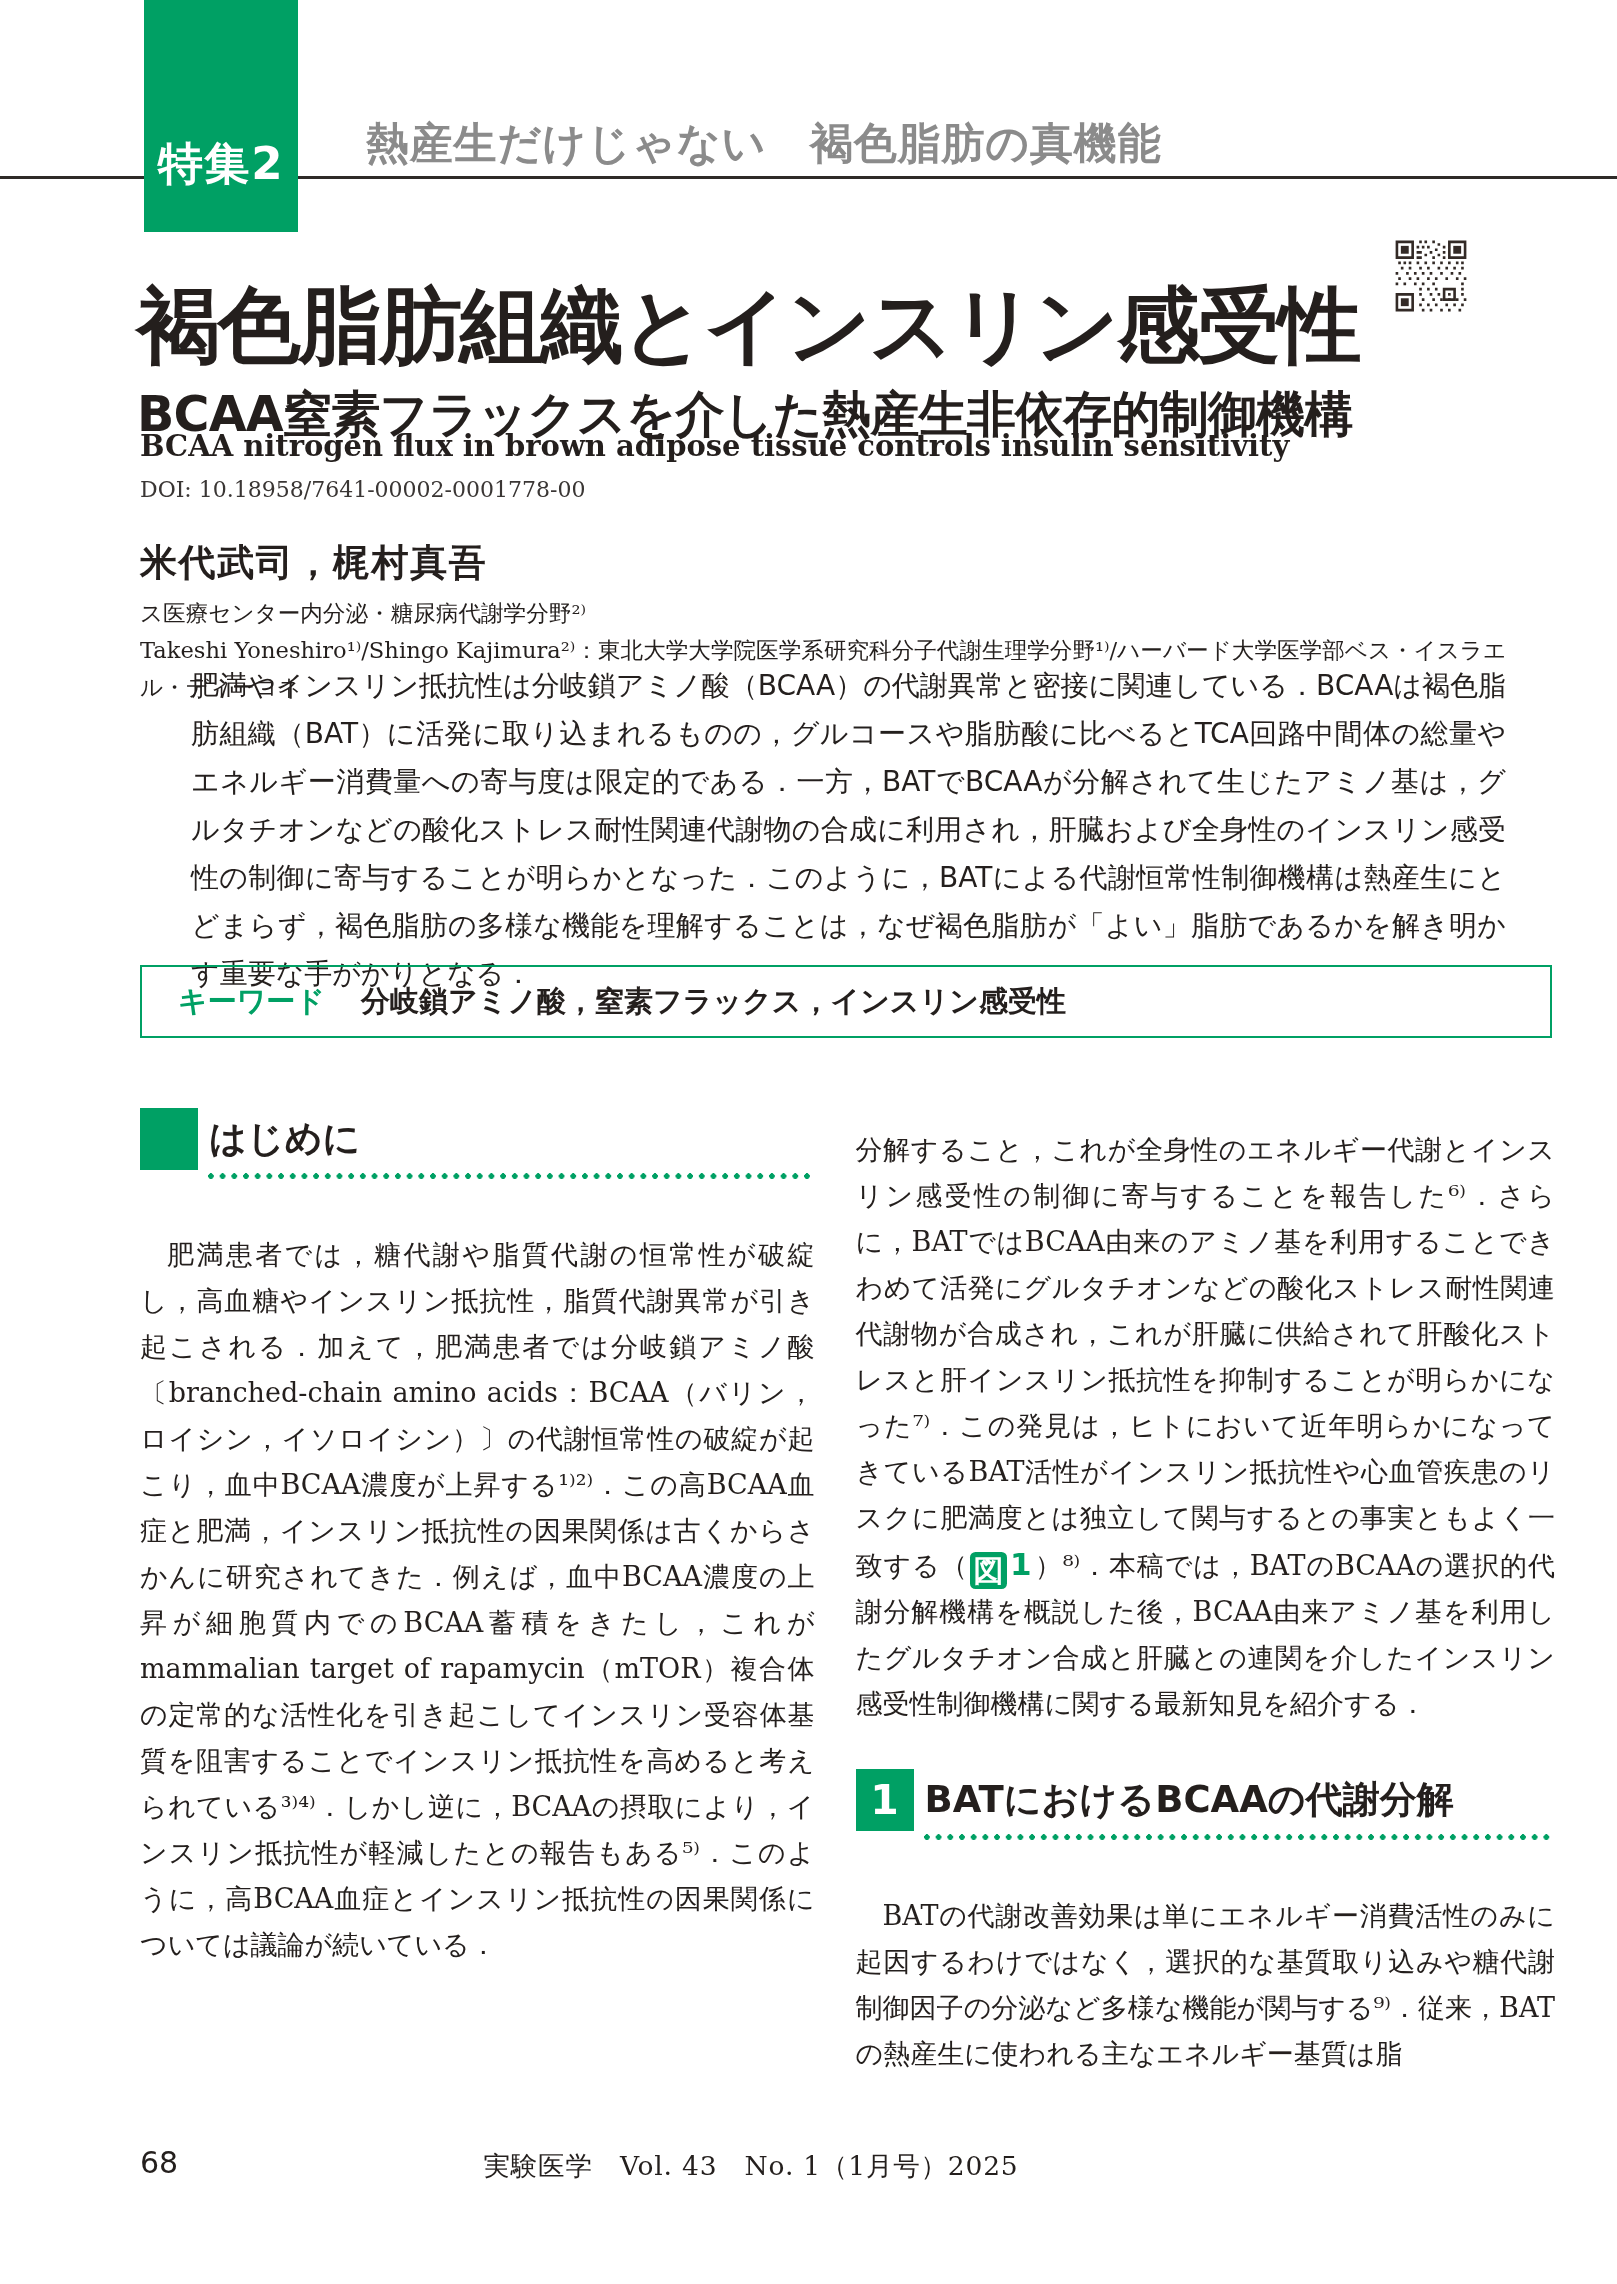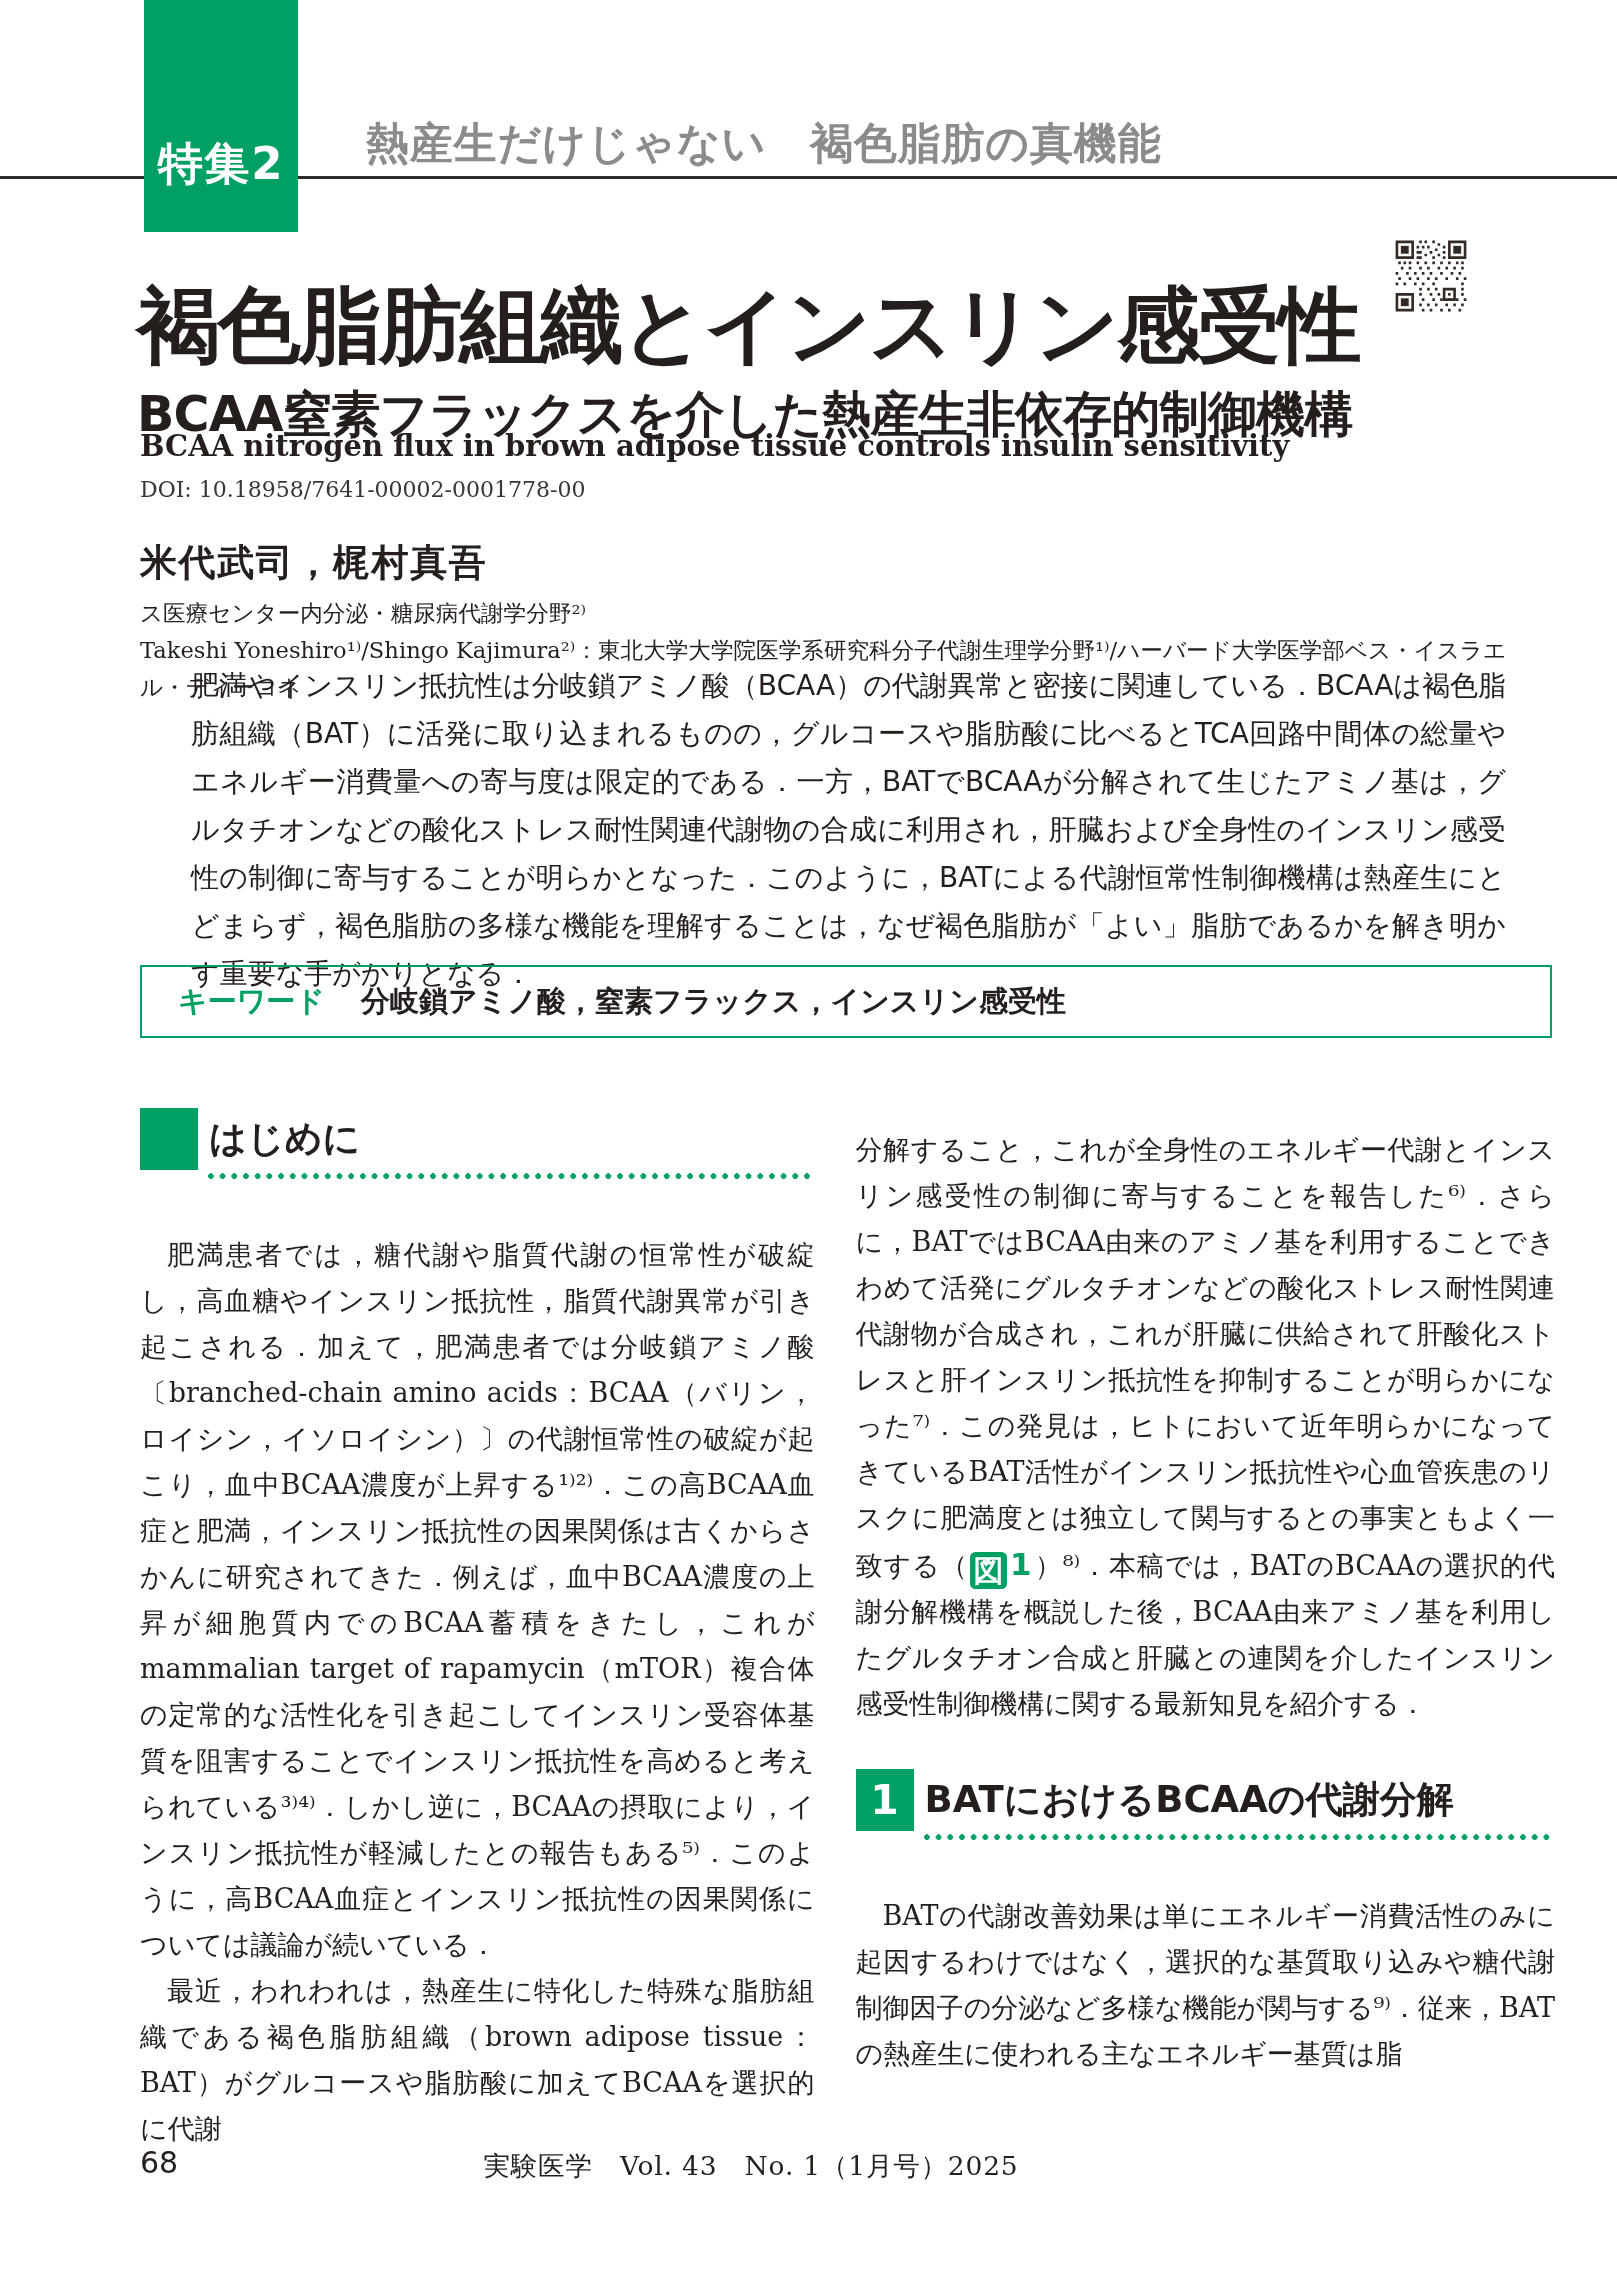--- a/index.html
+++ b/index.html
@@ -175,7 +175,6 @@
         <div class="sec-dots"></div>
       </div>
       <p class="para indent mt-after-head">肥満患者では，糖代謝や脂質代謝の恒常性が破綻し，高血糖やインスリン抵抗性，脂質代謝異常が引き起こされる．加えて，肥満患者では分岐鎖アミノ酸〔branched-chain amino acids：BCAA（バリン，ロイシン，イソロイシン）〕の代謝恒常性の破綻が起こり，血中BCAA濃度が上昇する¹⁾²⁾．この高BCAA血症と肥満，インスリン抵抗性の因果関係は古くからさかんに研究されてきた．例えば，血中BCAA濃度の上昇が細胞質内でのBCAA蓄積をきたし，これがmammalian target of rapamycin（mTOR）複合体の定常的な活性化を引き起こしてインスリン受容体基質を阻害することでインスリン抵抗性を高めると考えられている³⁾⁴⁾．しかし逆に，BCAAの摂取により，インスリン抵抗性が軽減したとの報告もある⁵⁾．このように，高BCAA血症とインスリン抵抗性の因果関係については議論が続いている．</p>
-      <p class="para indent">最近，われわれは，熱産生に特化した特殊な脂肪組織である褐色脂肪組織（brown adipose tissue：BAT）がグルコースや脂肪酸に加えてBCAAを選択的に代謝</p>
     </div>
 
     <div class="col-right">

